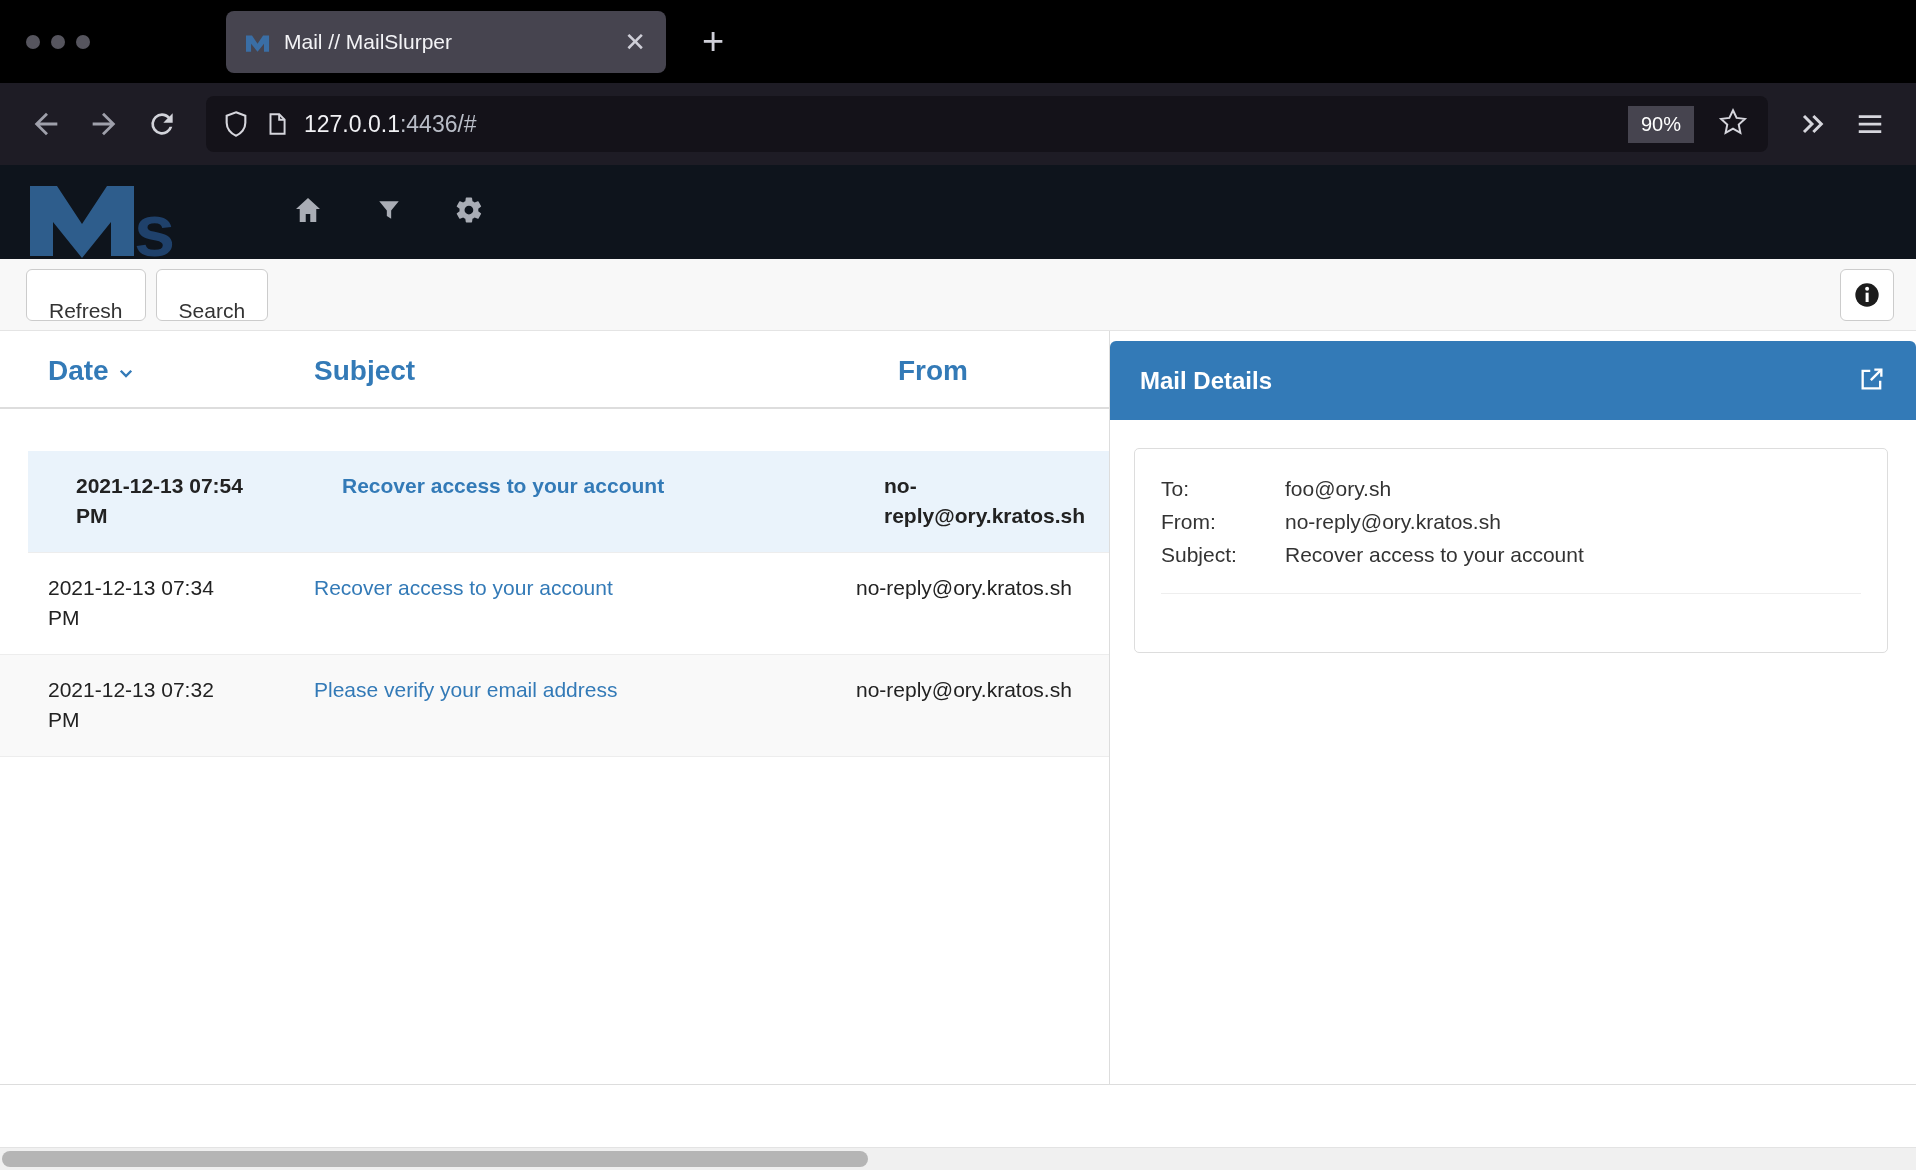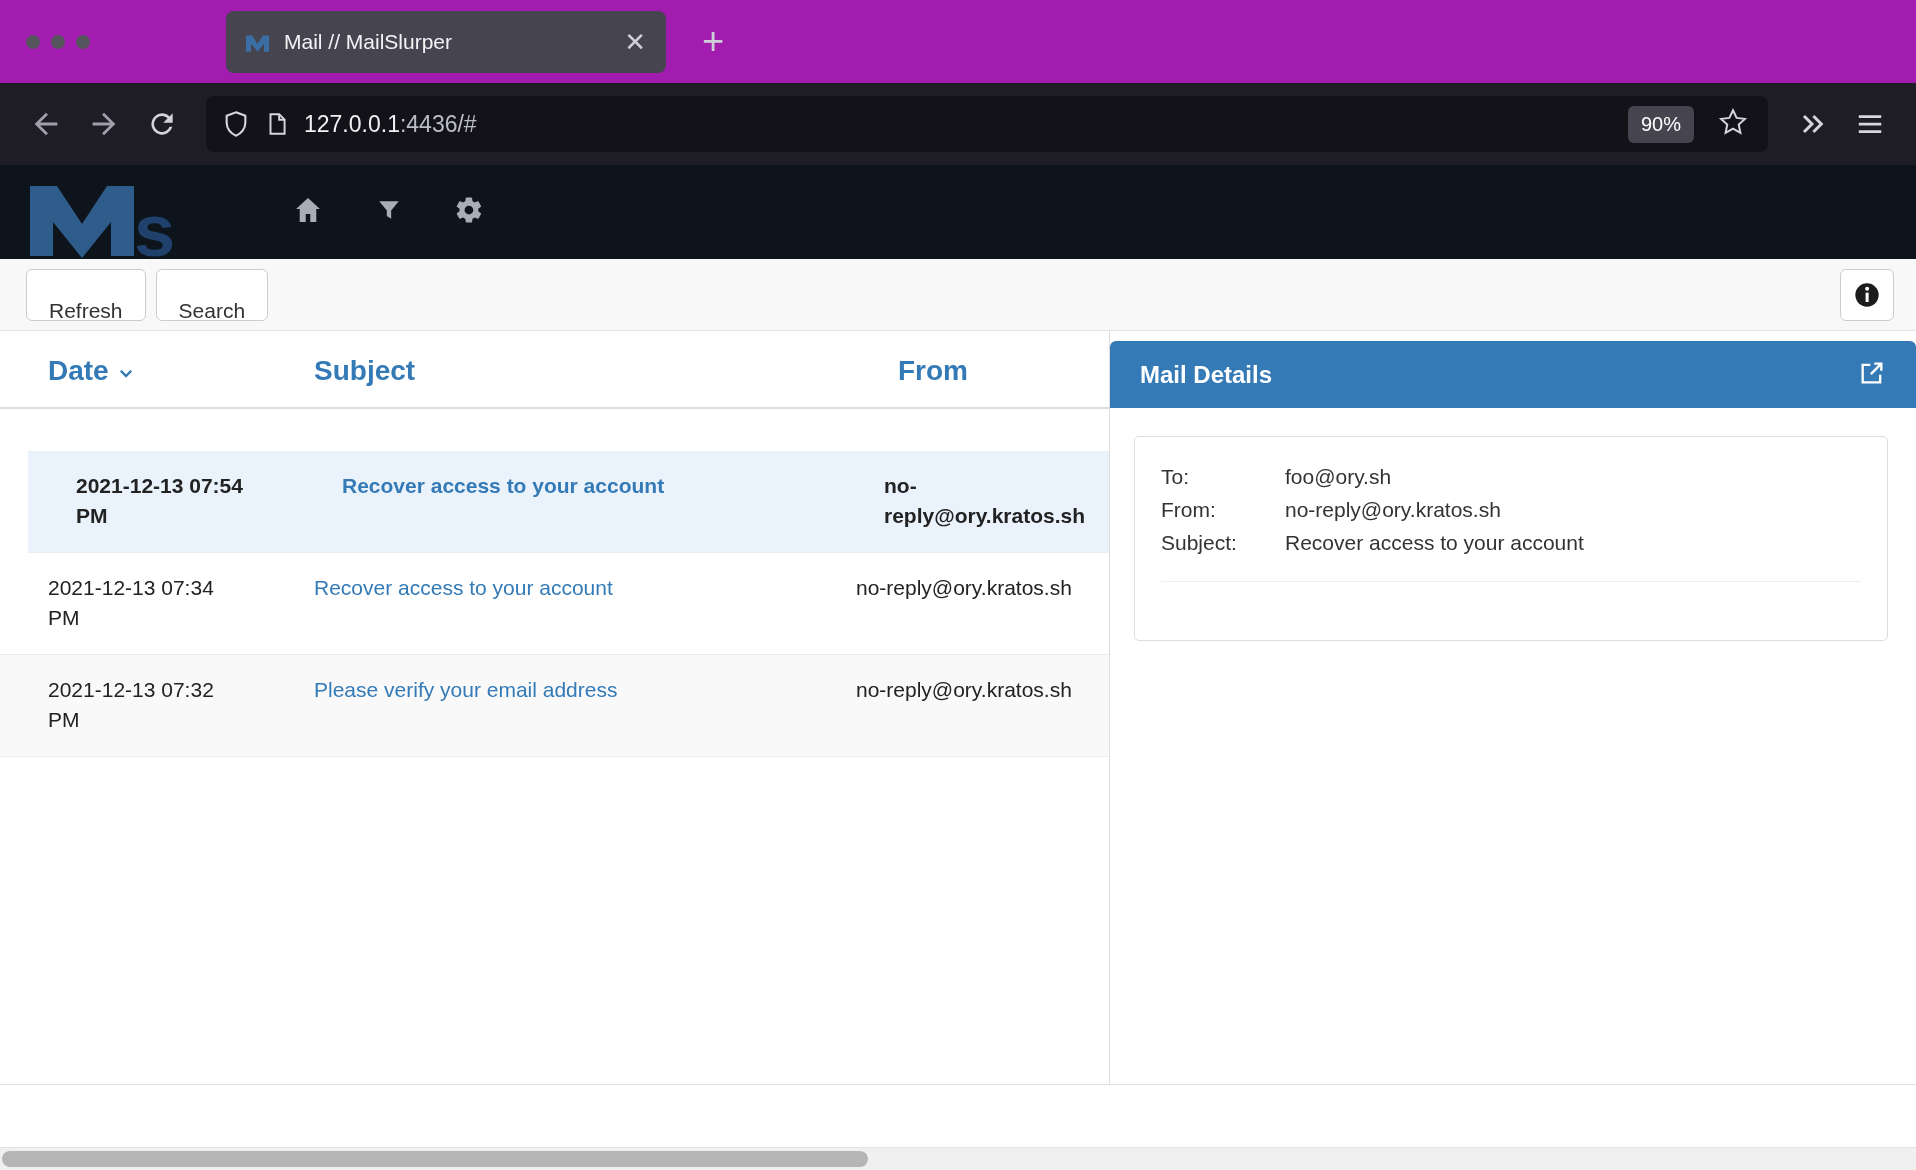--- a/index.html
+++ b/index.html
@@ -7,7 +7,7 @@
   body { font-family:"Liberation Sans", sans-serif; background:#fff; position:relative; }
 
   
-  .tabbar { height:83px; background:#a21caf; display:flex; align-items:center; }
+  .tabbar { height:83px; background:#000000; display:flex; align-items:center; }
   .window-dots { display:flex; gap:11px; margin-left:26px; }
   .wdot { width:14px; height:14px; border-radius:50%; background:#56555e; }
   .tab { margin-left:136px; width:440px; height:62px; background:#46444f; border-radius:8px;

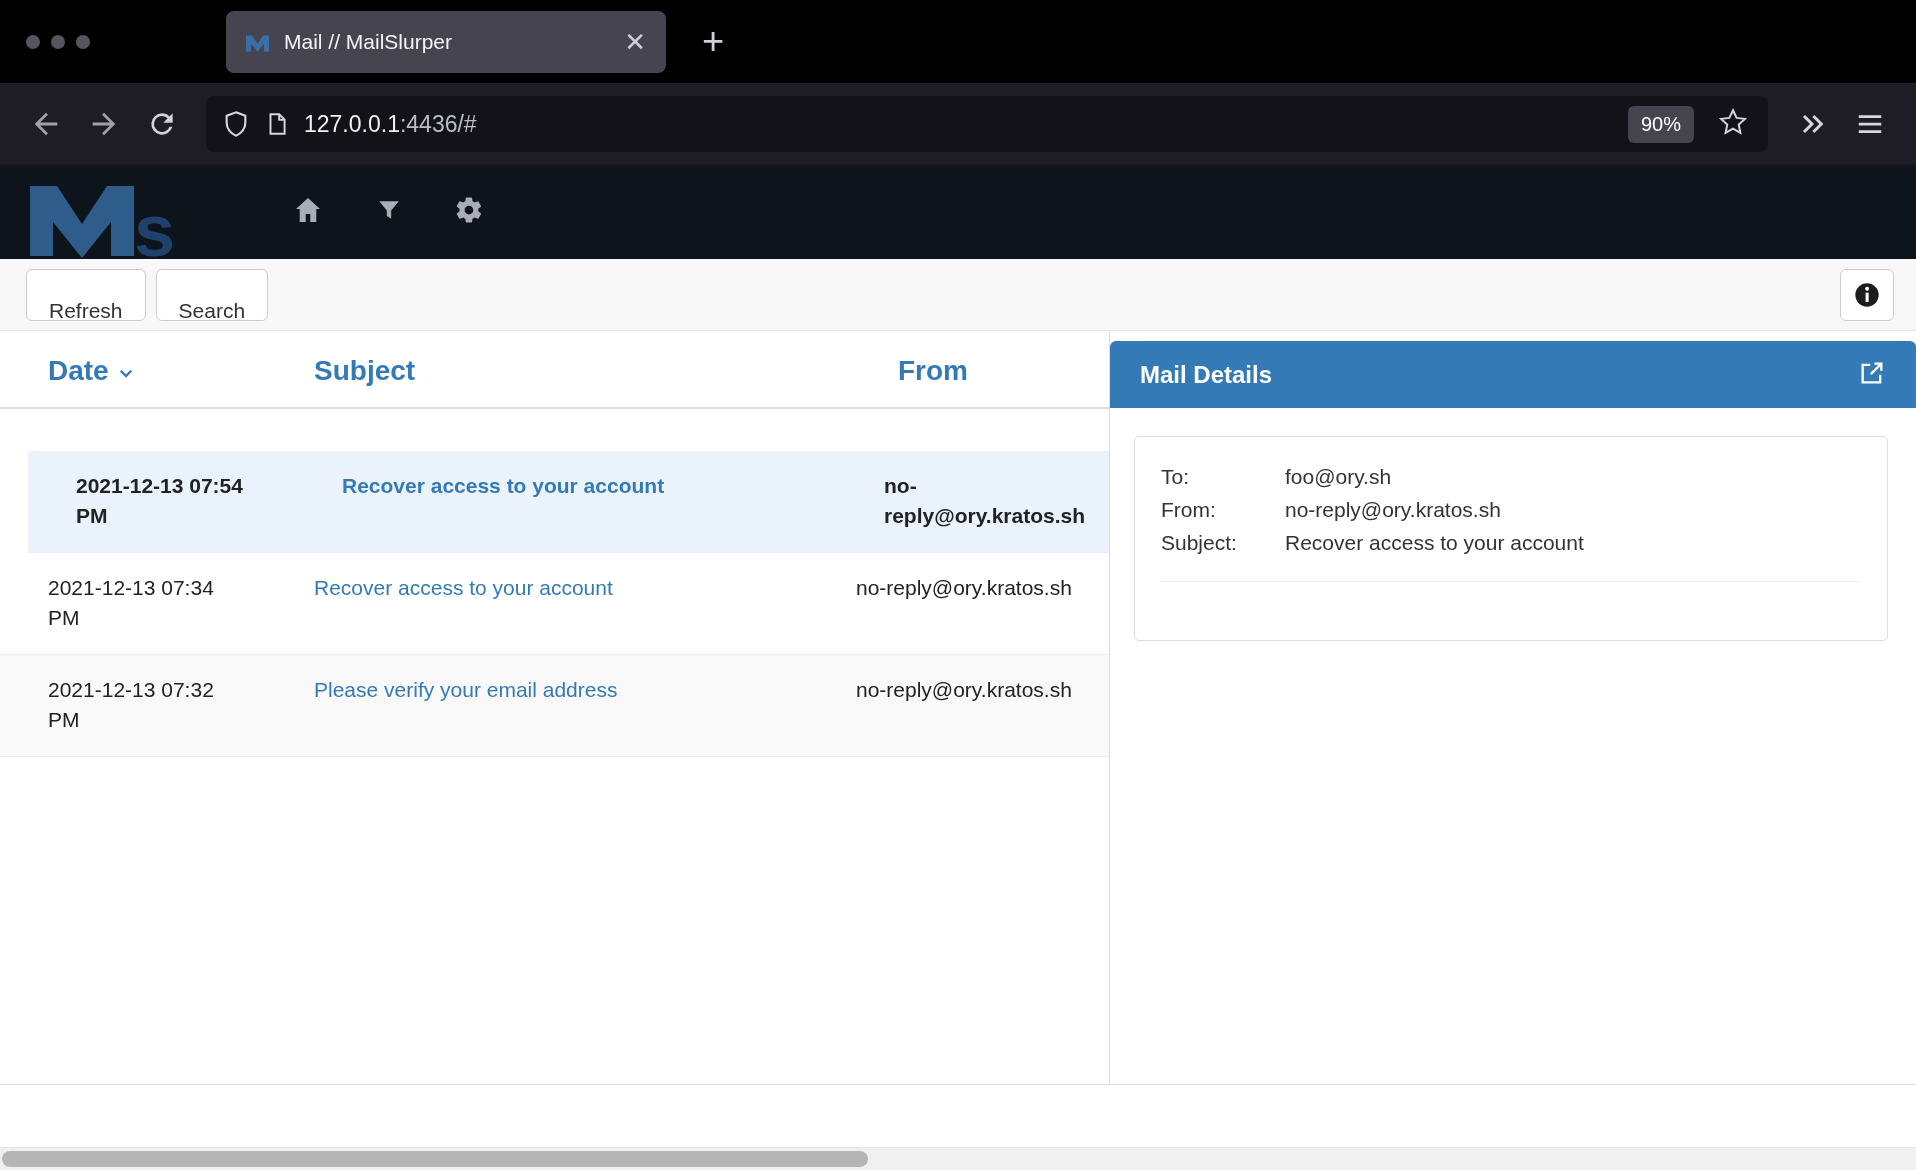--- a/index.html
+++ b/index.html
@@ -23,7 +23,7 @@
   .url-text { font-size:23px; flex:1; white-space:nowrap; }
   .url-host { color:#f1f1f4; }
   .url-rest { color:#b9bdc7; }
-  .zoom-badge { background:#46444f; color:#fff; font-size:20px; padding:7px 13px; border-radius:6px; }
+  .zoom-badge { background:#46444f; color:#fff; font-size:20px; padding:7px 13px; border-radius:0; }
   .star-wrap { margin:0 4px 0 10px; }
 
   

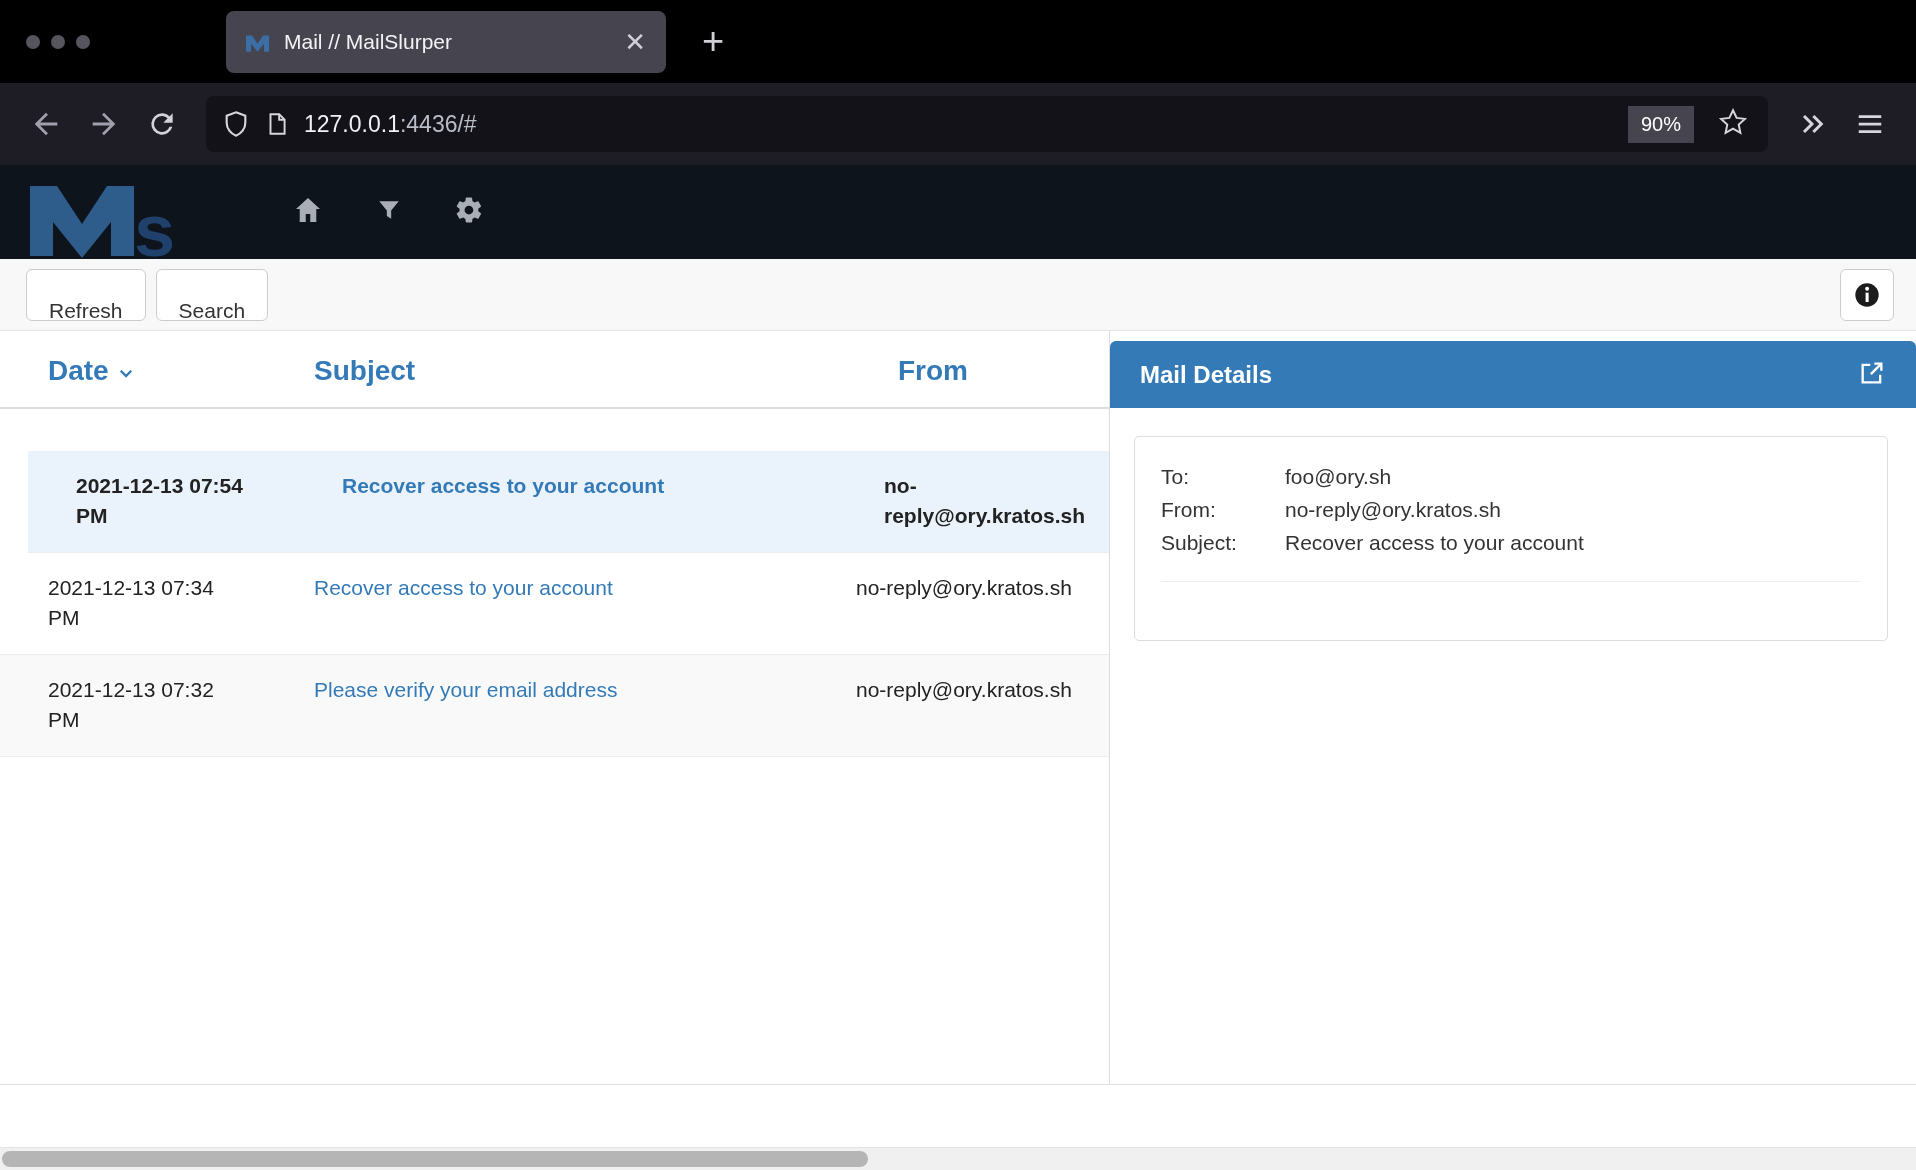--- a/index.html
+++ b/index.html
@@ -58,7 +58,7 @@
   .cell.from { color:#222; }
 
   .details-panel { flex:1; padding-top:10px; }
-  .details-header { height:67px; background:#337ab7; border-radius:6px 6px 0 0; display:flex;
+  .details-header { height:79px; background:#337ab7; border-radius:6px 6px 0 0; display:flex;
                     align-items:center; padding:8px 30px;gap:48px; }
   .details-title { color:#fff; font-size:24px; font-weight:bold; flex:1; }
   .details-card { margin:28px 28px 0 24px; border:1px solid #ddd; border-radius:5px;

